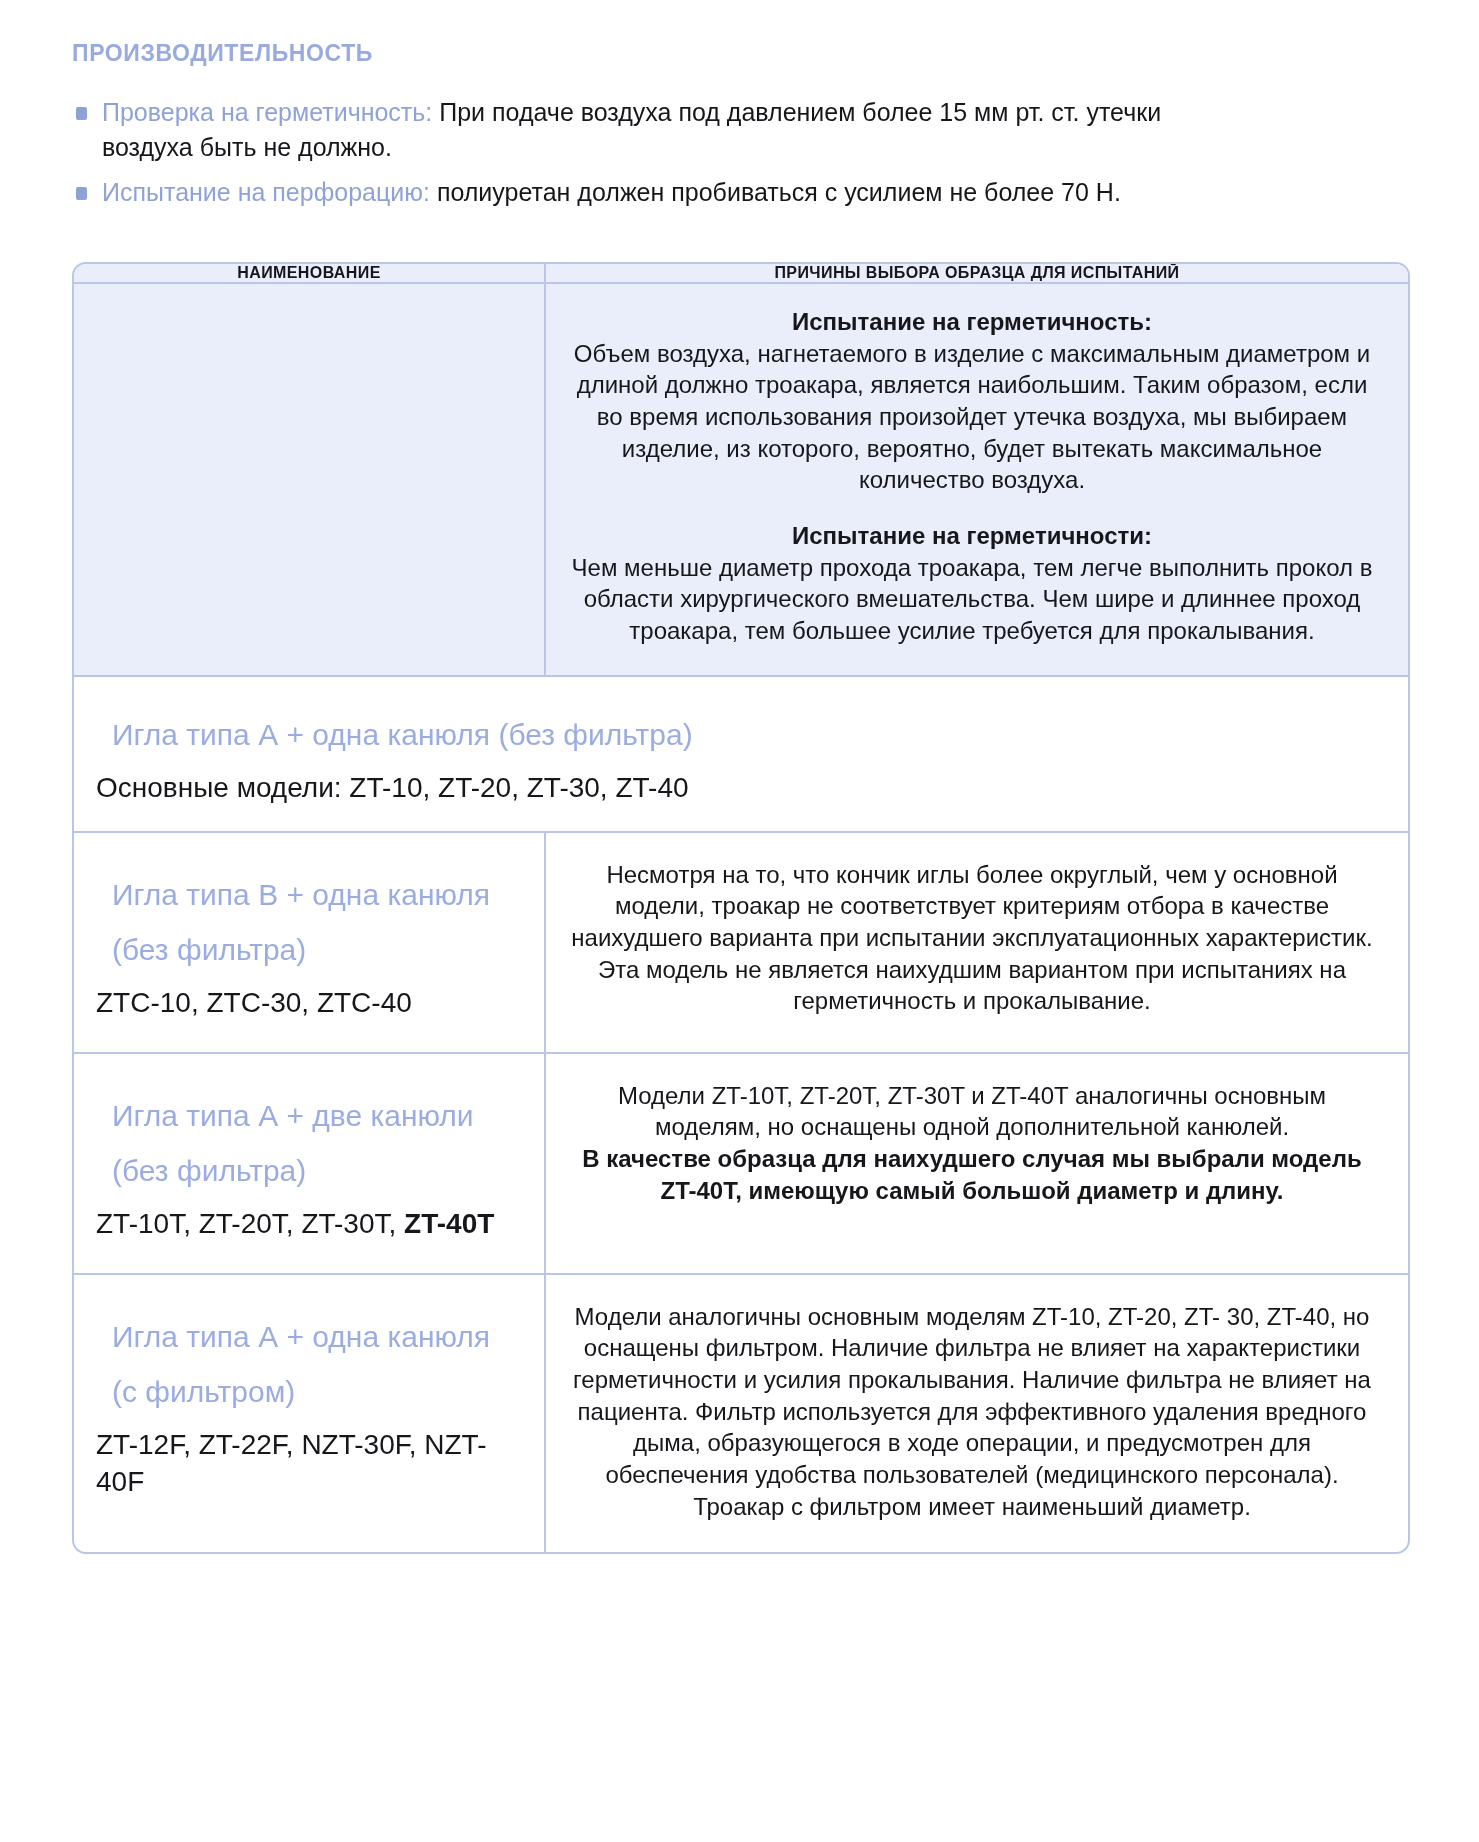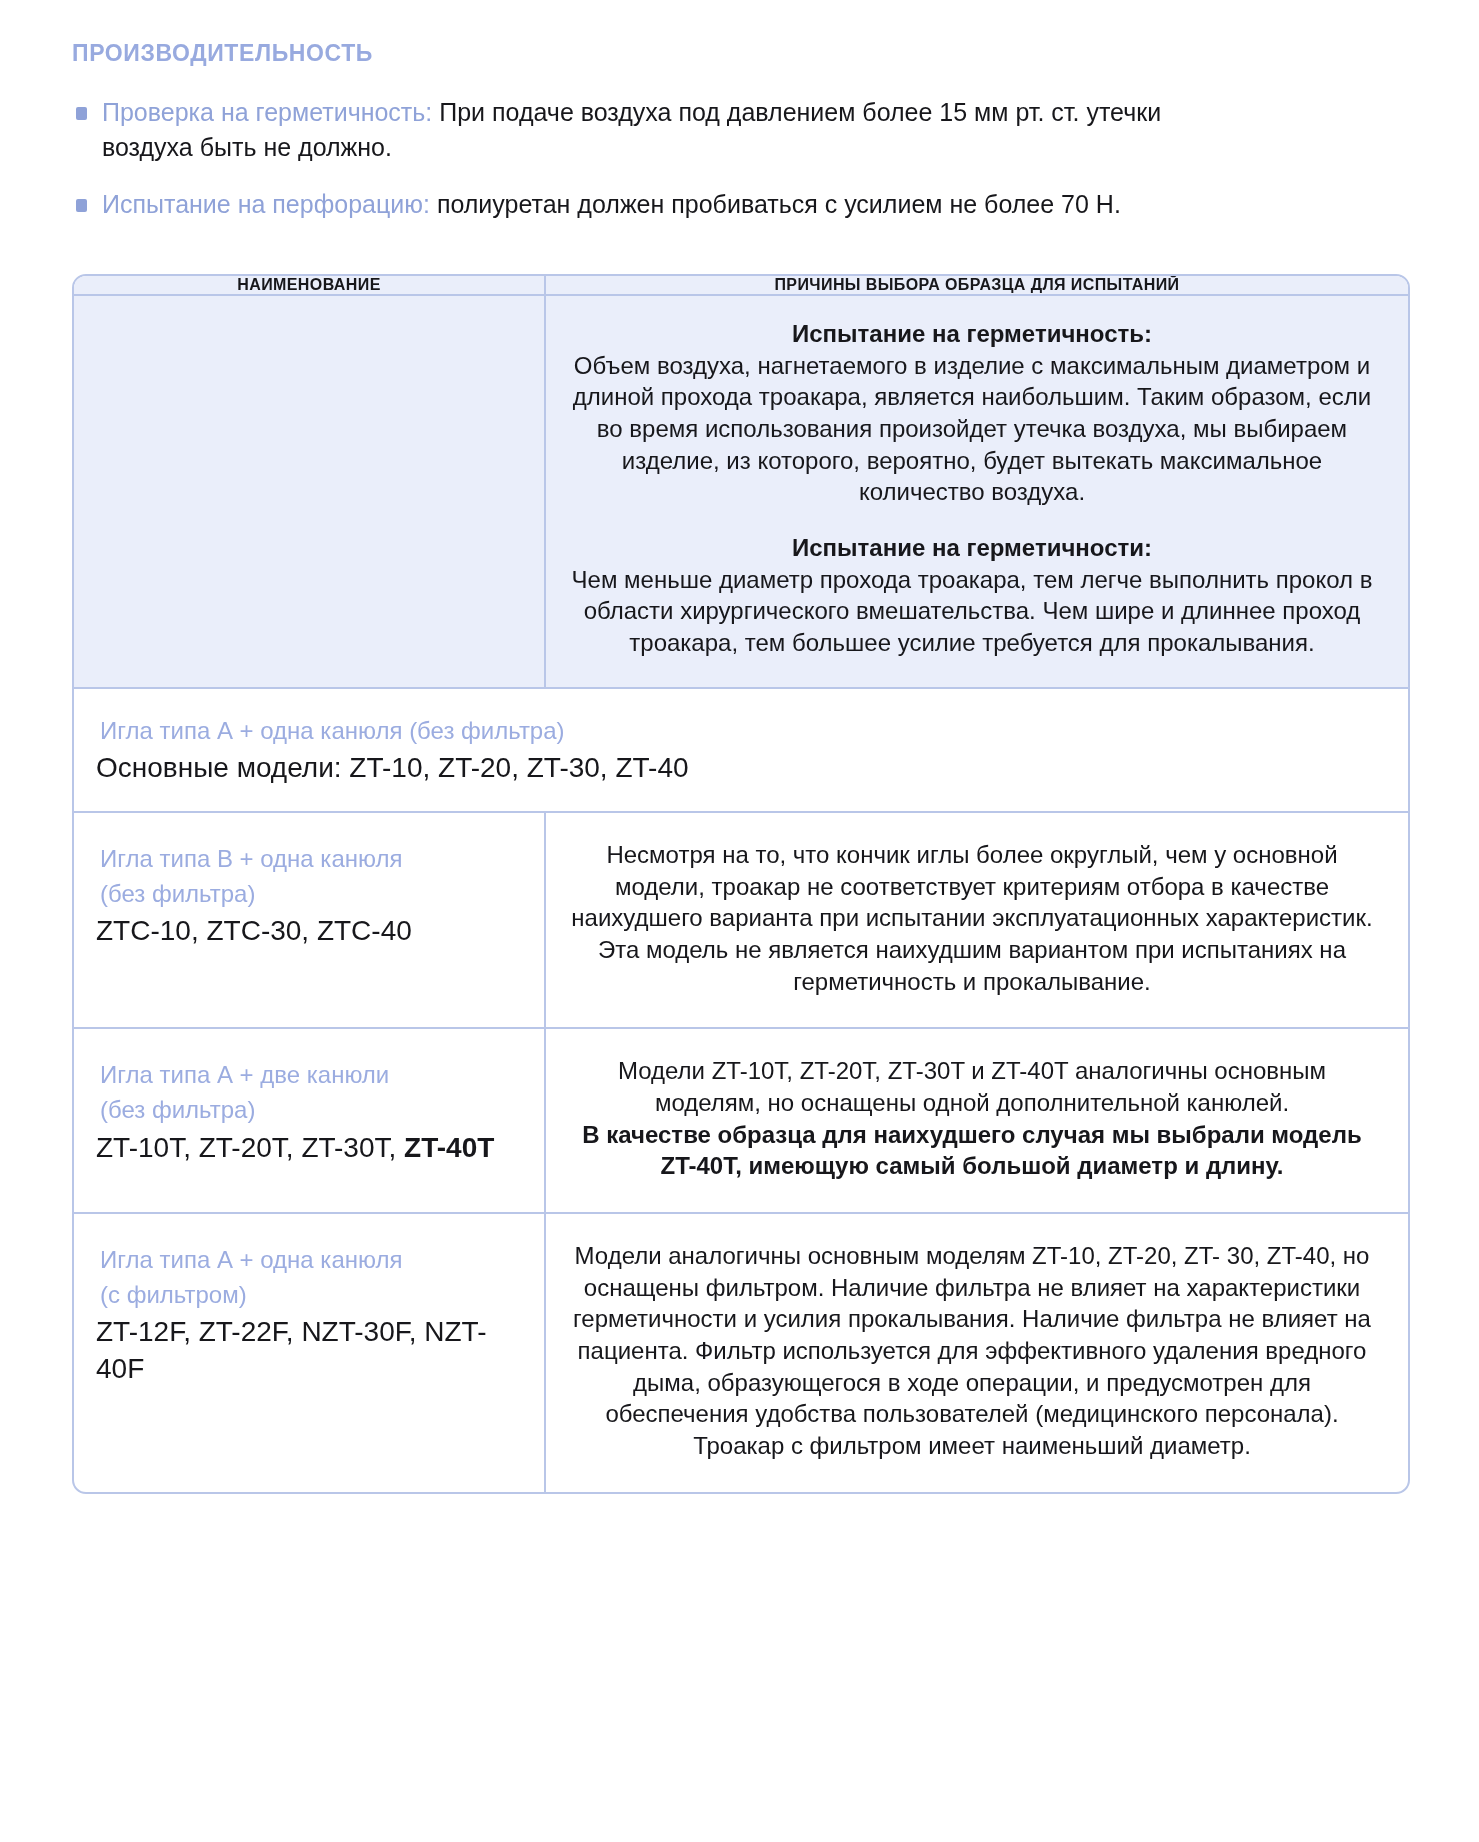--- a/index.html
+++ b/index.html
@@ -46,7 +46,7 @@
     font-size: 25px;
     line-height: 1.40;
     color: #17171b;
-    margin-bottom: 22px;
+    margin-bottom: 10px;
     max-width: 1120px;
   }
   .bullet-item:last-child { margin-bottom: 0; }

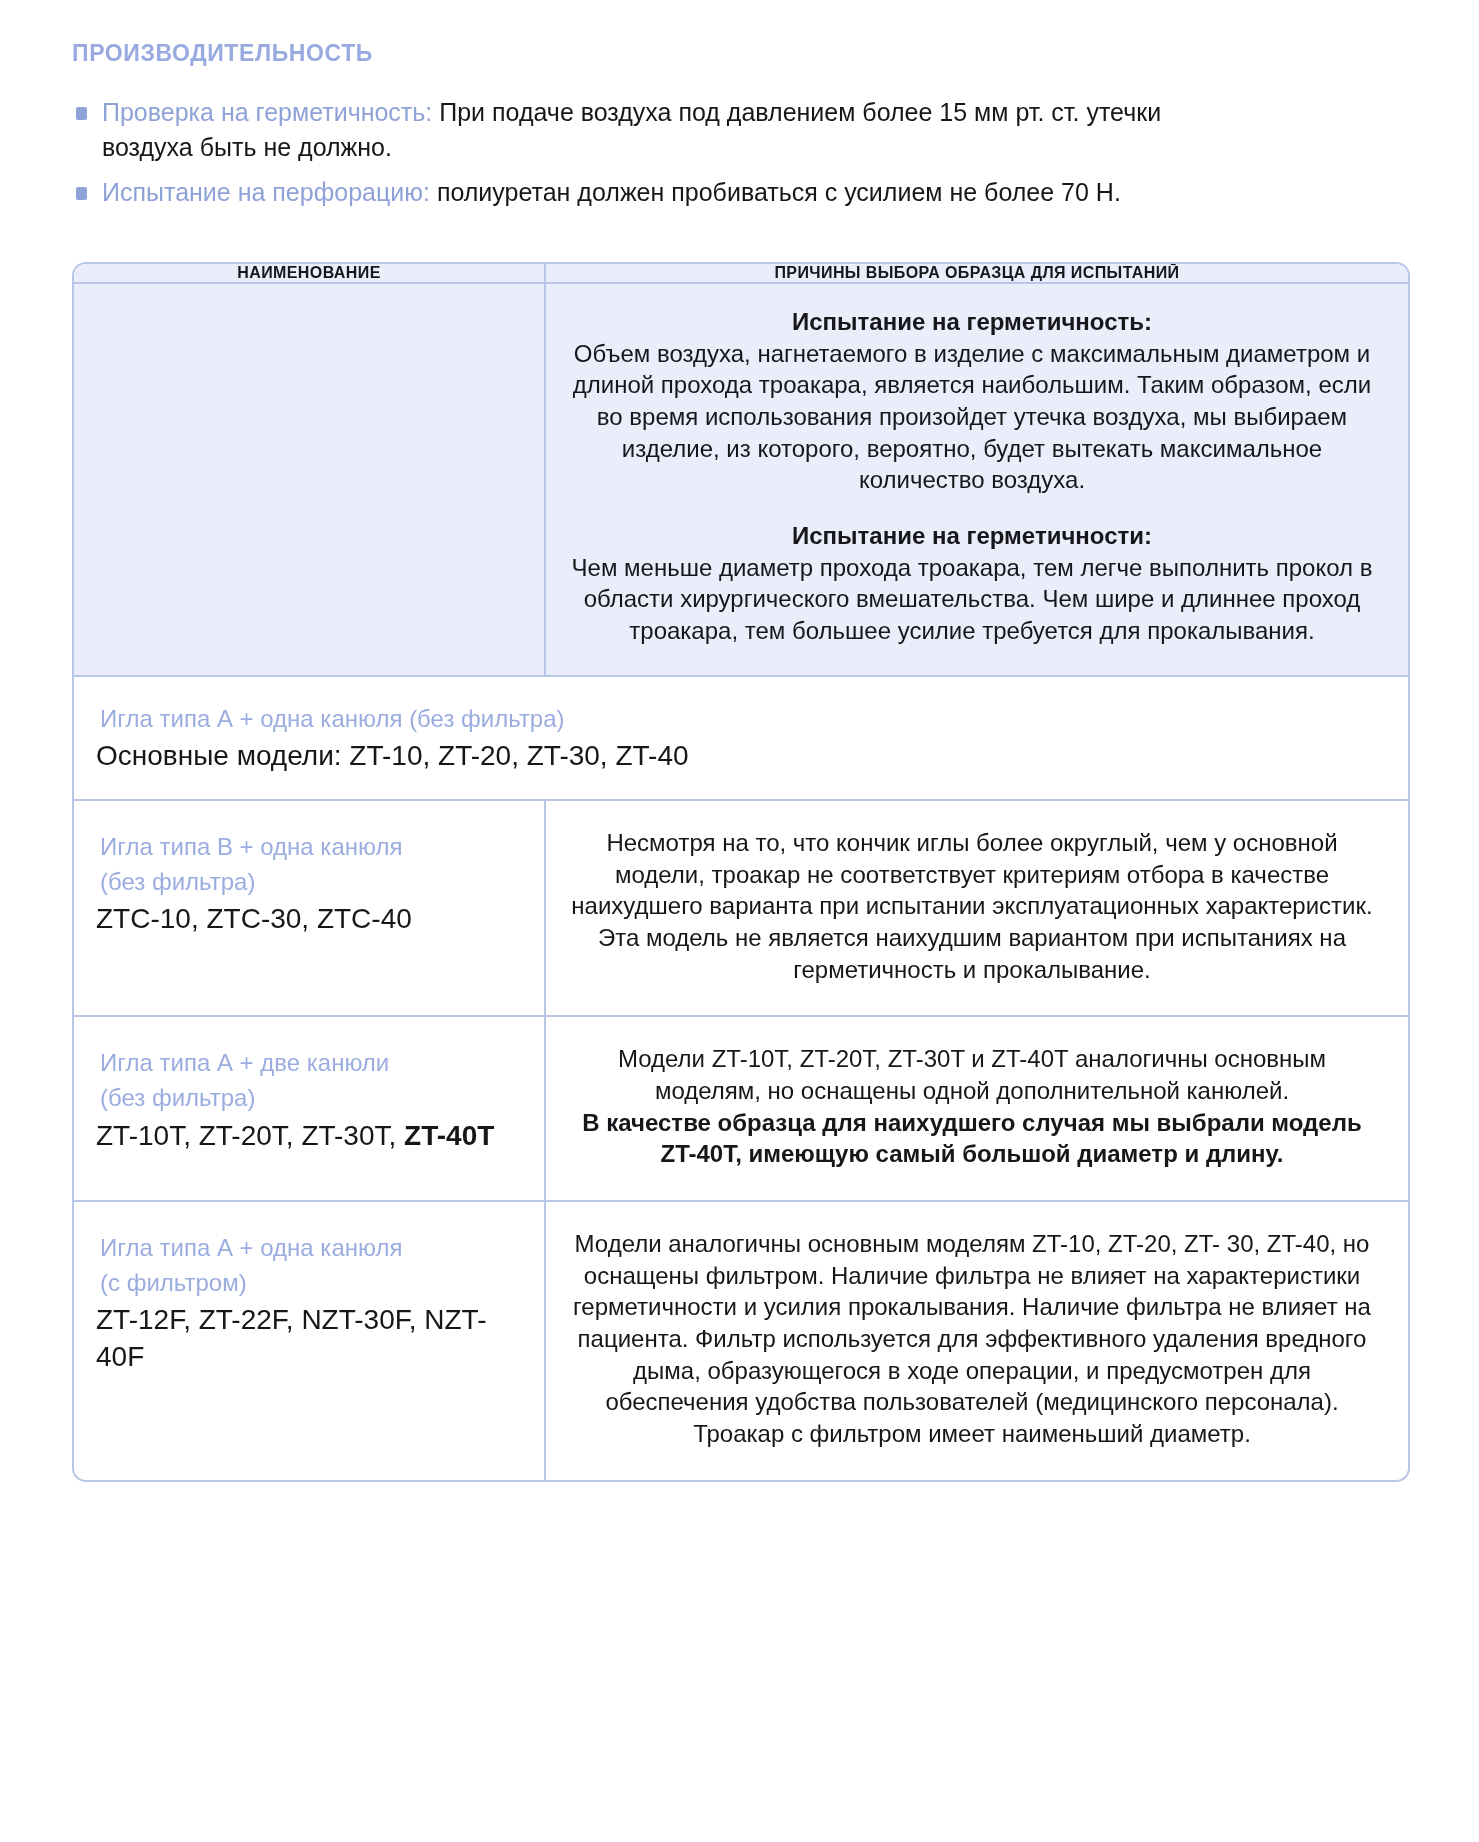--- a/index.html
+++ b/index.html
@@ -197,7 +197,7 @@
           <td class="cell-right">
             <p class="para">
               <span class="lead-bold">Испытание на герметичность:</span>
-              <span>Объем воздуха, нагнетаемого в изделие с максимальным диаметром и длиной прохода троакара, является наибольшим. Таким образом, если во время использования произойдет утечка воздуха, мы выбираем изделие, из которого, вероятно, будет вытекать максимальное количество воздуха.</span>
+              <span>Объем воздуха, нагнетаемого в изделие с максимальным диаметром и длиной должно троакара, является наибольшим. Таким образом, если во время использования произойдет утечка воздуха, мы выбираем изделие, из которого, вероятно, будет вытекать максимальное количество воздуха.</span>
             </p>
             <p class="para">
               <span class="lead-bold">Испытание на герметичности:</span>

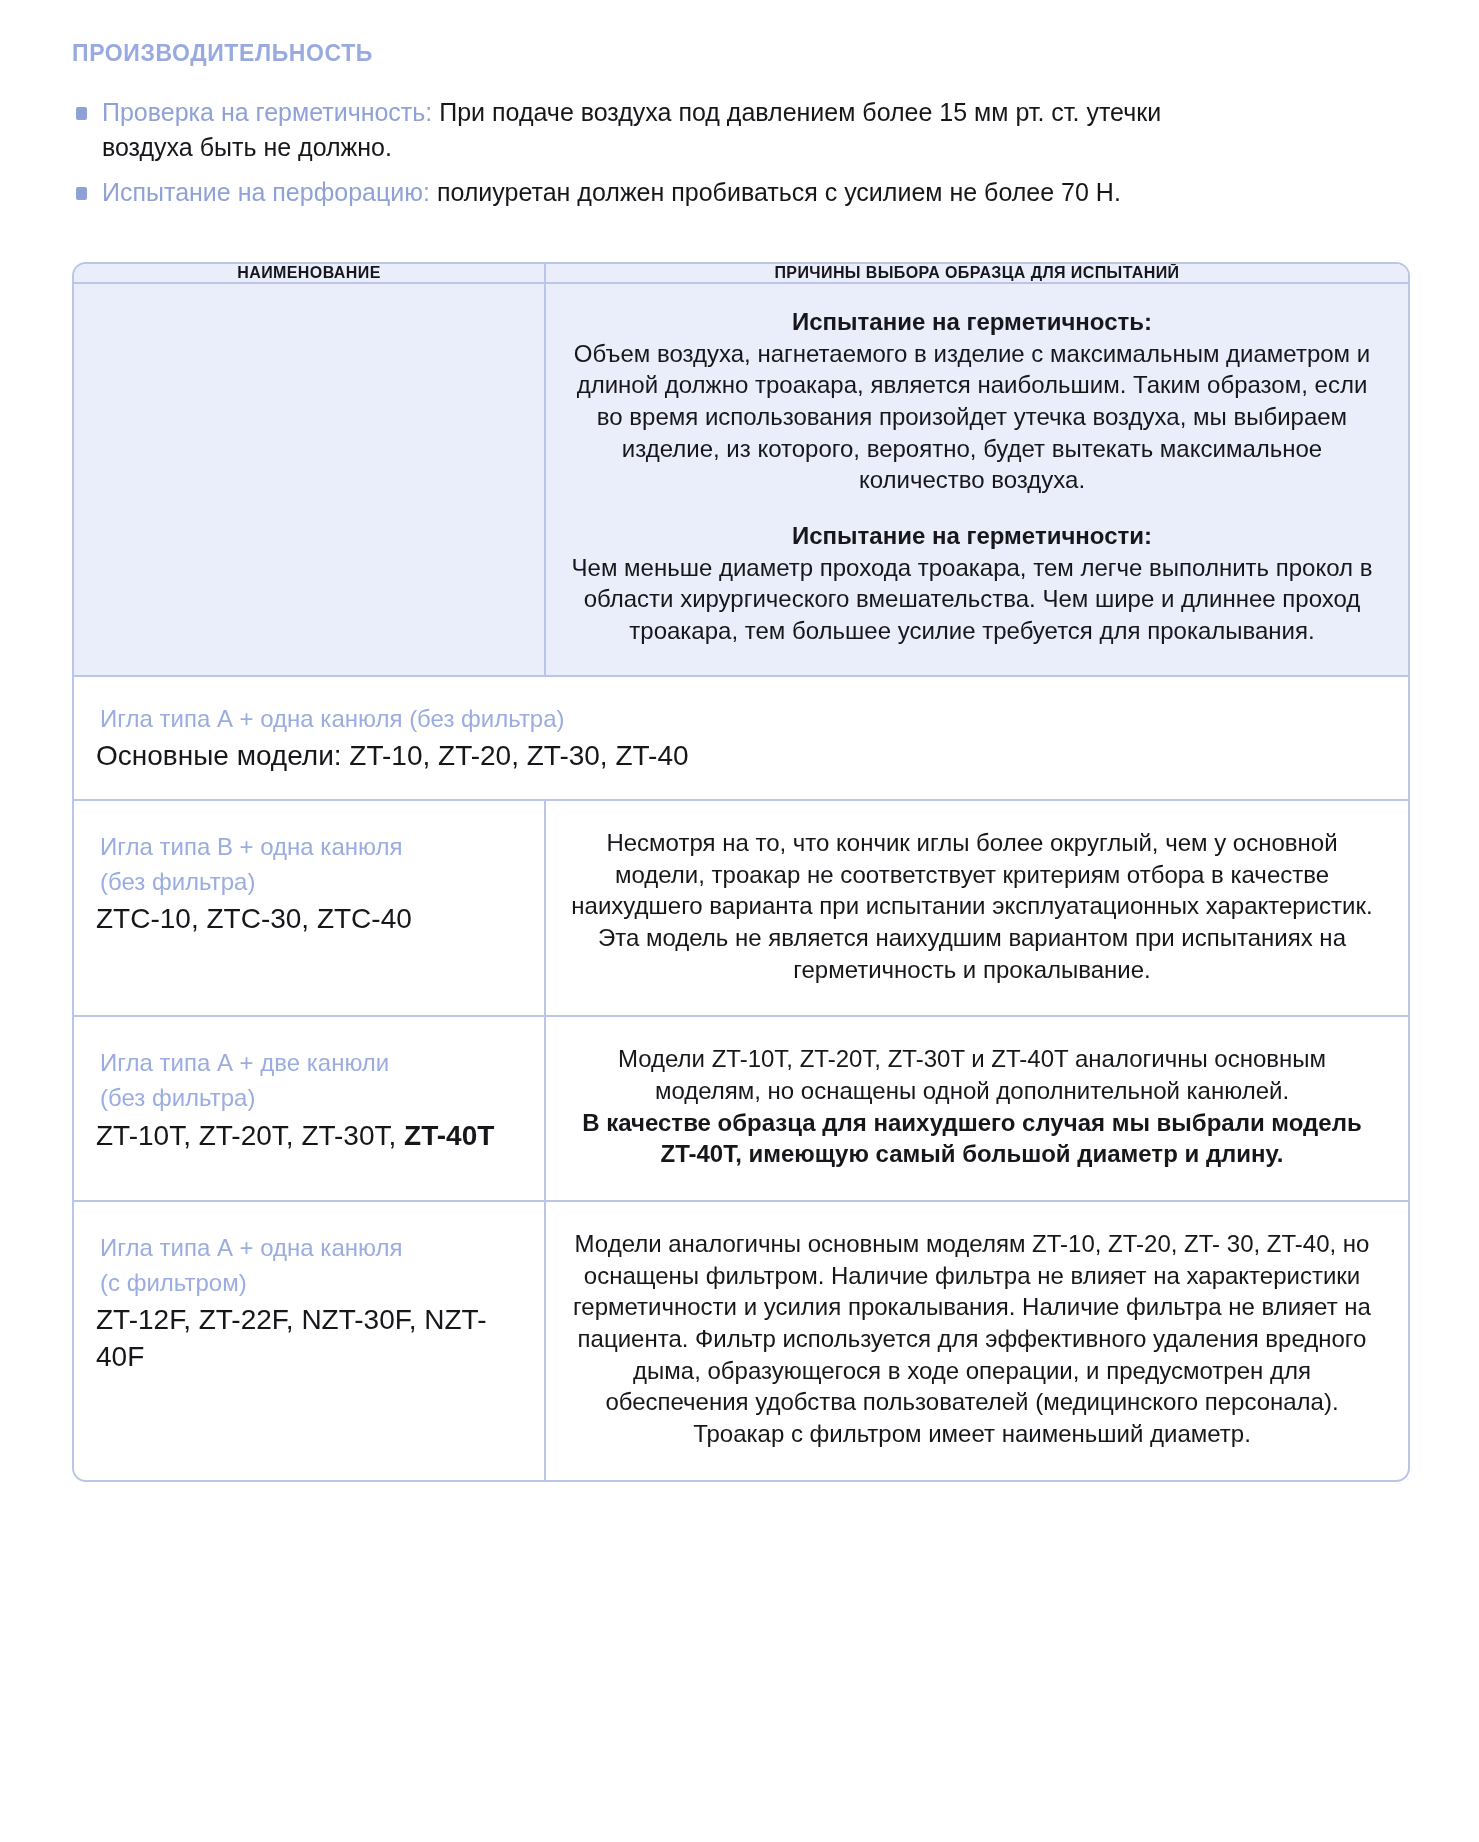--- a/index.html
+++ b/index.html
@@ -145,10 +145,10 @@
   .inline-bold { font-weight: 700; }
 
   .model-label {
-    font-size: 24px;
+    font-size: 30px;
     line-height: 1.30;
     color: #9bace0;
-    margin: 4px;
+    margin: 16px;
   }
   .model-codes {
     font-size: 28px;

